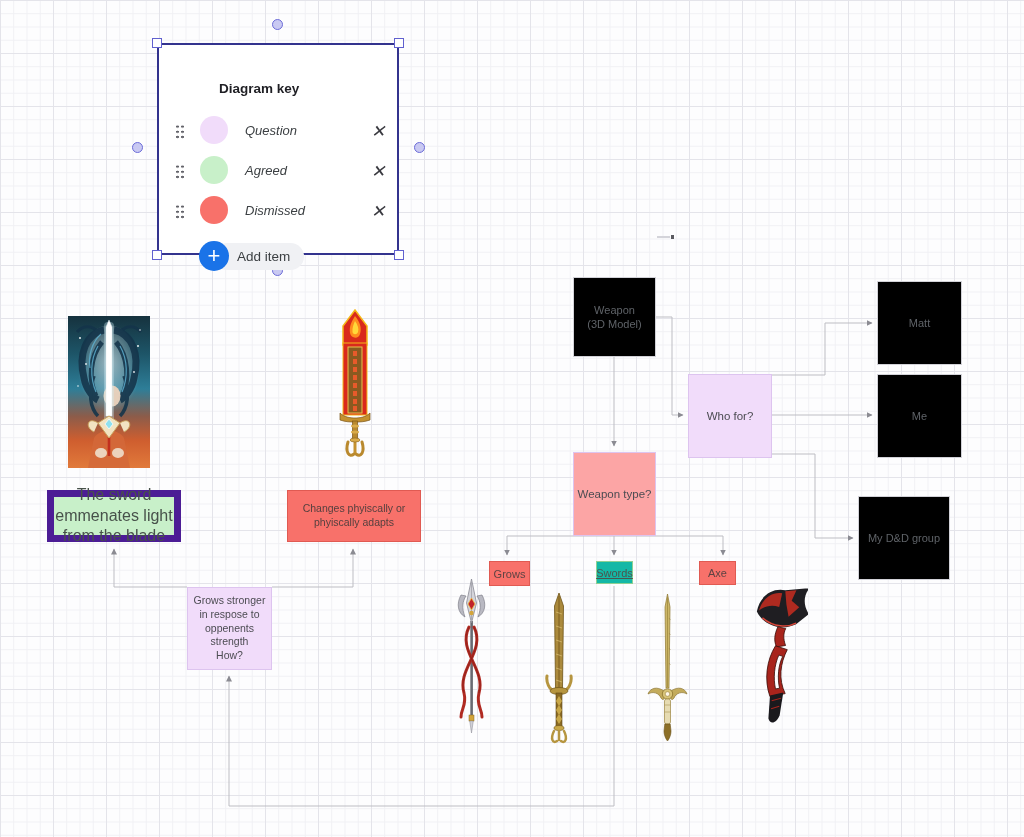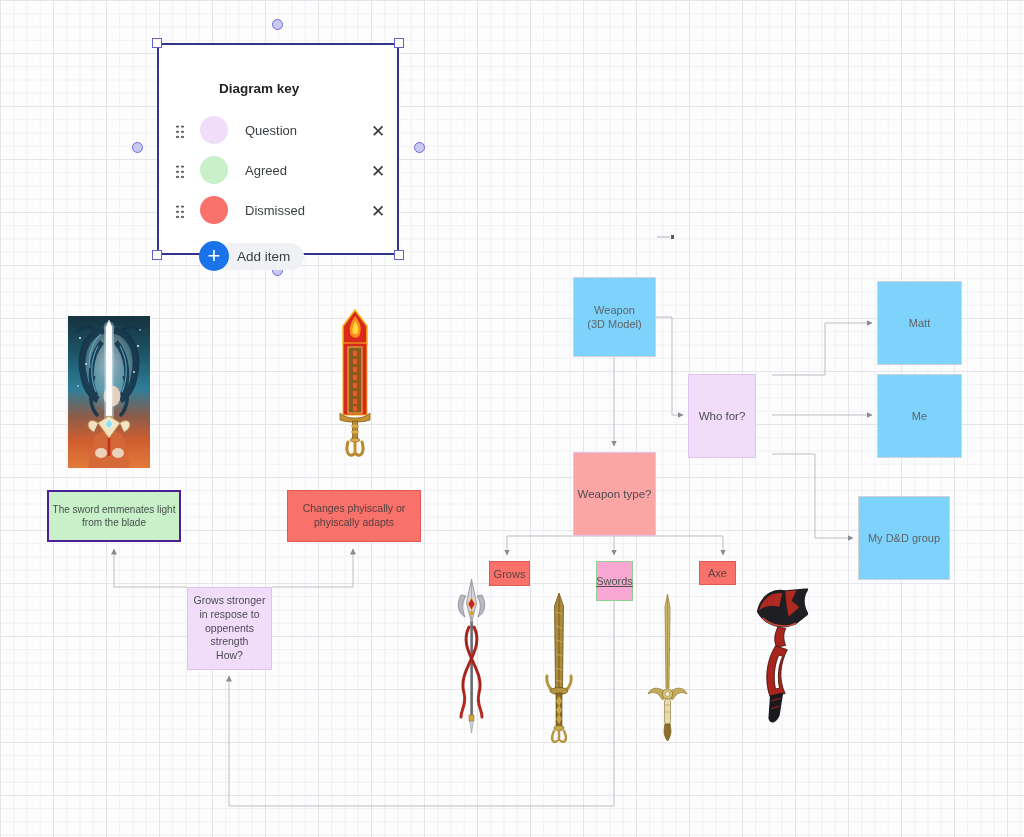--- a/index.html
+++ b/index.html
@@ -31,7 +31,7 @@
   .legend{position:absolute;left:157px;top:43px;width:242px;height:212px;background:#fff;
           border:2px solid #33338e;box-sizing:border-box;z-index:3;}
   .legend-title{position:absolute;left:40px;top:36px;font-size:13.5px;font-weight:bold;color:#1f1f24;padding-left:20px;}
-  .lrow{position:absolute;left:0;width:100%;height:40px;}
+  .lrow{position:absolute;left:0;width:100%;height:40px;font-style:italic;}
   .dots{position:absolute;left:16px;top:13px;width:10px;height:15px;cursor:grab;
         background-image:radial-gradient(#63636a 1.1px,transparent 1.3px);
         background-size:5px 5.2px;background-position:0 0;}

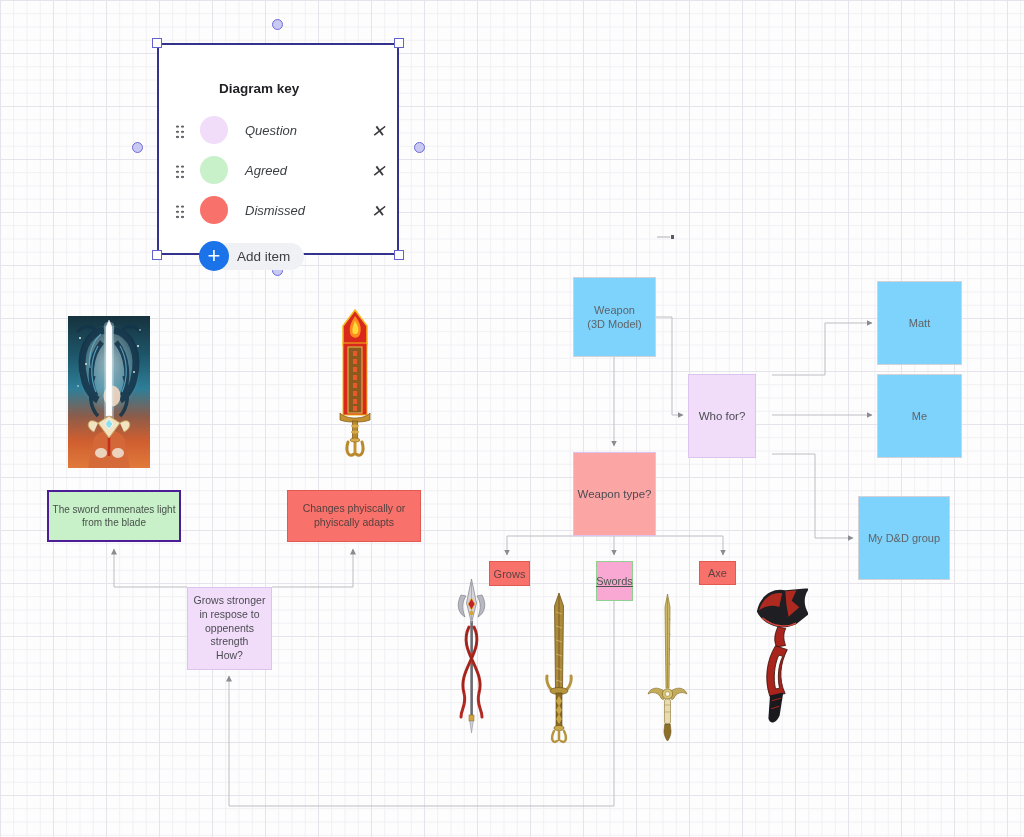--- a/index.html
+++ b/index.html
@@ -20,7 +20,7 @@
   
   .node{position:absolute;display:flex;align-items:center;justify-content:center;
         text-align:center;z-index:2;cursor:pointer;box-sizing:border-box;}
-  .wbox{background:#7dd3fc;border:1px solid #d2d2d8;color:#5f6368;font-size:11px;line-height:1.3;}
+  .wbox{background:#000000;border:1px solid #d2d2d8;color:#5f6368;font-size:11px;line-height:1.3;}
   .qbox{border:1px solid #ddc4ef;color:#4c4c52;font-size:11.5px;}
   .gnote{border:2px solid #4c1d95;color:#47514a;font-size:10px;line-height:1.3;}
   .rnote{border:1px solid #e05a52;color:#56403f;font-size:10.5px;line-height:1.3;}

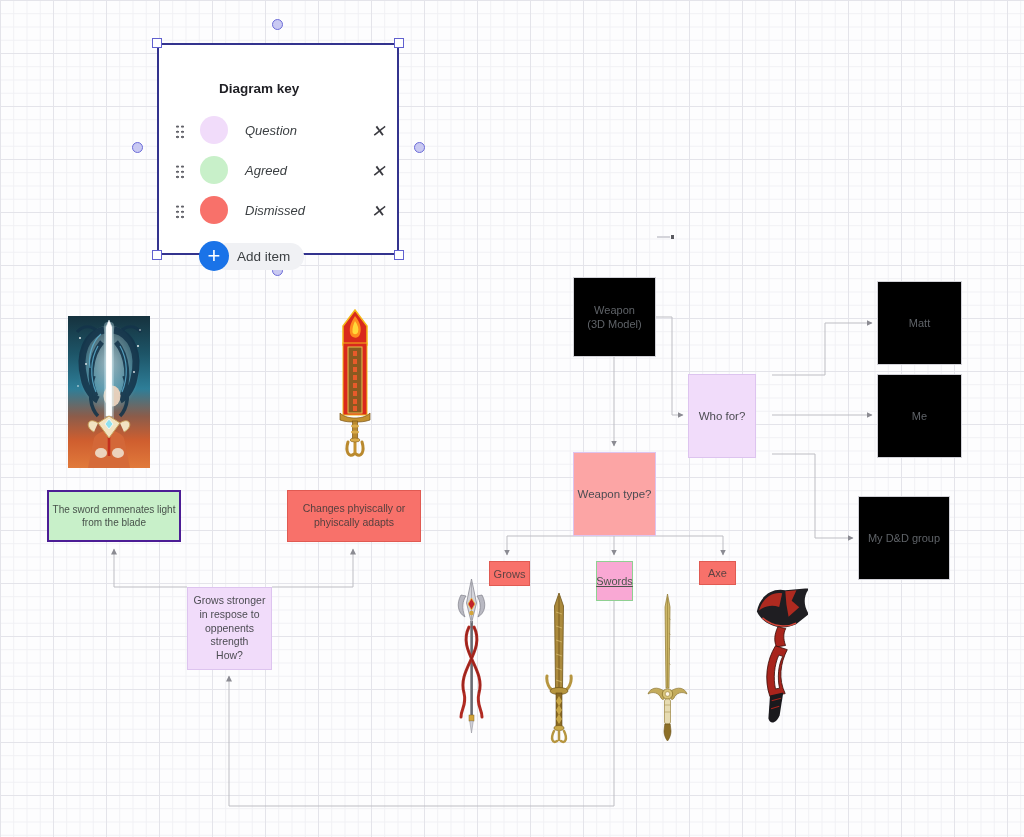--- a/index.html
+++ b/index.html
@@ -122,7 +122,7 @@
 
 <div class="node wbox pre" style="left:573px;top:277px;width:83px;height:80px;">Weapon
 (3D Model)</div>
-<div class="node qbox" style="left: 688px; top: 374px; width: 68px; height: 84px; background-color: rgb(241, 220, 250);">Who for?</div>
+<div class="node qbox" style="left: 688px; top: 374px; width: 84px; height: 84px; background-color: rgb(241, 220, 250);">Who for?</div>
 <div class="node wbox" style="left:877px;top:281px;width:85px;height:84px;">Matt</div>
 <div class="node wbox" style="left:877px;top:374px;width:85px;height:84px;">Me</div>
 <div class="node wbox" style="left:858px;top:496px;width:92px;height:84px;">My D&amp;D group</div>

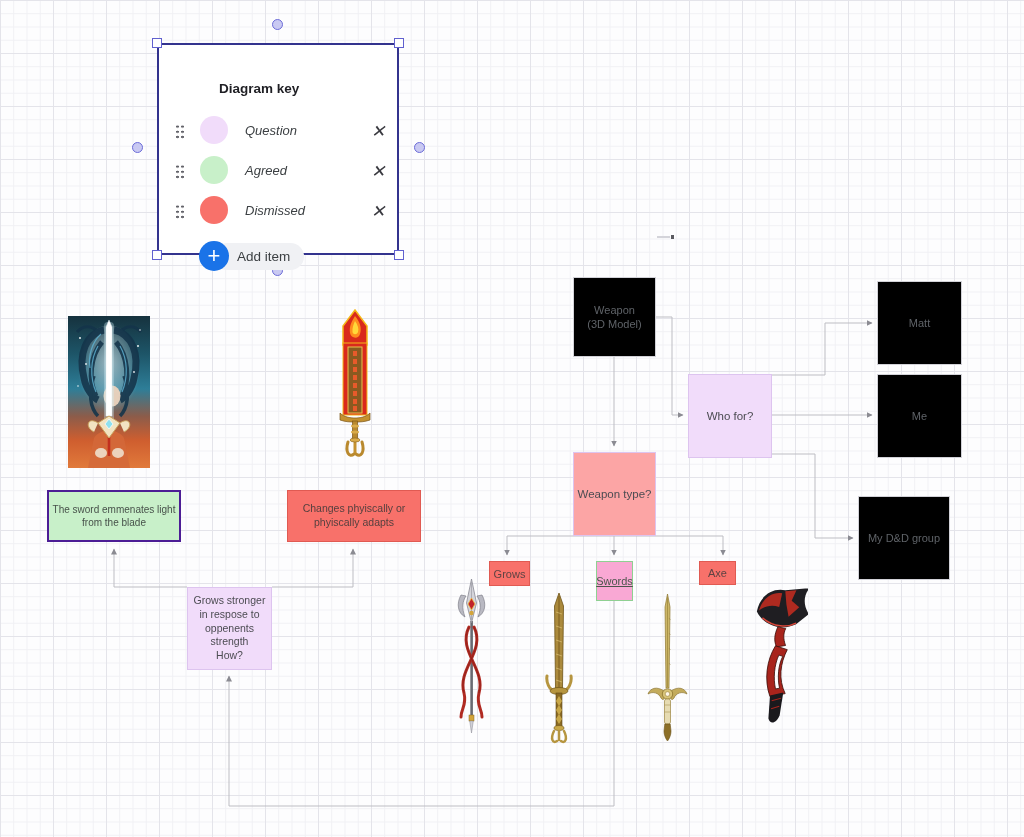--- a/index.html
+++ b/index.html
@@ -22,7 +22,7 @@
         text-align:center;z-index:2;cursor:pointer;box-sizing:border-box;}
   .wbox{background:#000000;border:1px solid #d2d2d8;color:#5f6368;font-size:11px;line-height:1.3;}
   .qbox{border:1px solid #ddc4ef;color:#4c4c52;font-size:11.5px;}
-  .gnote{border:2px solid #4c1d95;color:#47514a;font-size:10px;line-height:1.3;}
+  .gnote{border:7px solid #4c1d95;color:#47514a;font-size:16px;line-height:1.3;}
   .rnote{border:1px solid #e05a52;color:#56403f;font-size:10.5px;line-height:1.3;}
   .tag{border:1px solid rgba(0,0,0,.15);font-size:11px;z-index:2;}
   .tag.red{border-color:#e05a52;color:#5e4343;}

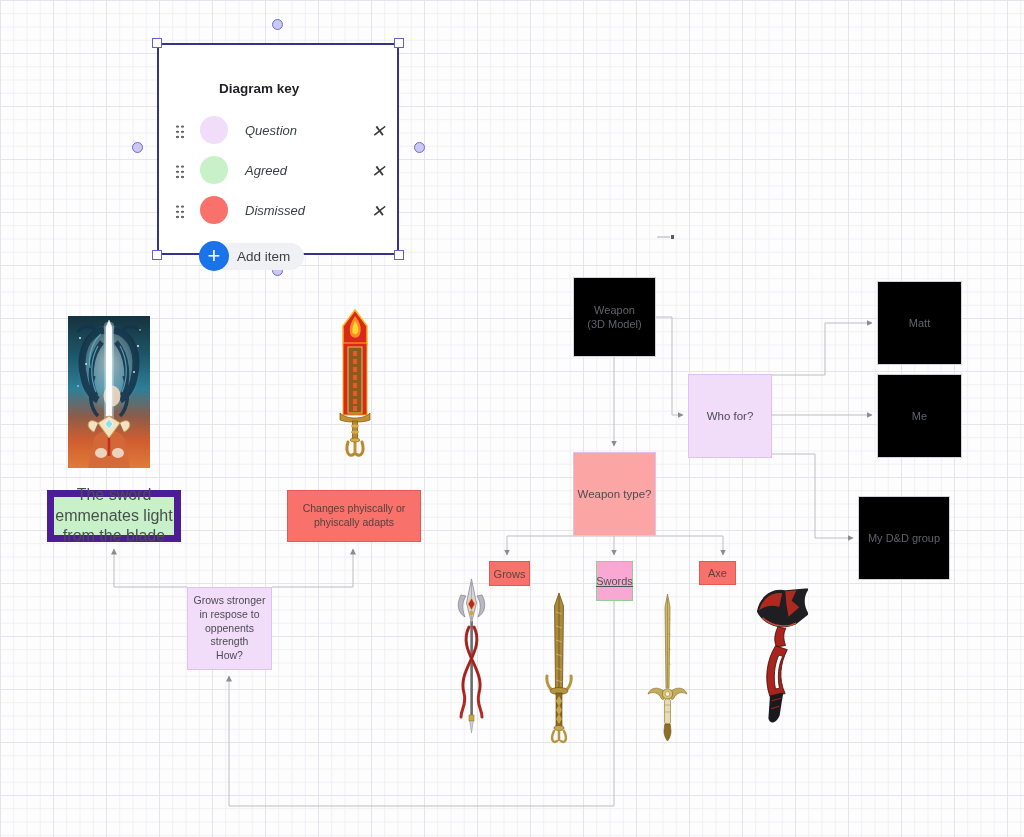--- a/index.html
+++ b/index.html
@@ -129,7 +129,7 @@
 <div class="node qbox" style="left: 573px; top: 452px; width: 83px; height: 84px; background-color: #fca5a5;">Weapon type?</div>
 
 <div class="node tag red" style="left: 489px; top: 561px; width: 41px; height: 25px; background-color: rgb(248, 113, 106);">Grows</div>
-<div class="node tag green" style="left: 596px; top: 561px; width: 37px; height: 40px; background-color: #f9a8d4; text-decoration: underline;">Swords</div>
+<div class="node tag green" style="left: 596px; top: 561px; width: 37px; height: 23px; background-color: #14b8a6; text-decoration: underline;">Swords</div>
 <div class="node tag red" style="left: 699px; top: 561px; width: 37px; height: 24px; background-color: rgb(248, 113, 106);">Axe</div>
 
 <div class="node gnote pre" style="left: 47px; top: 490px; width: 134px; height: 52px; background-color: rgb(200, 240, 201);">The sword emmenates light

